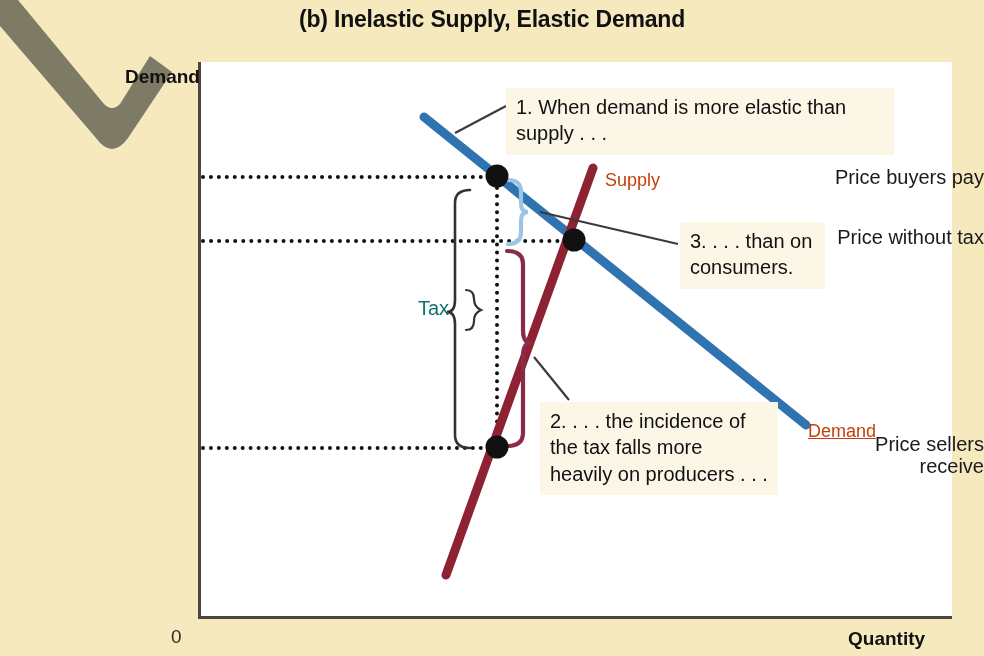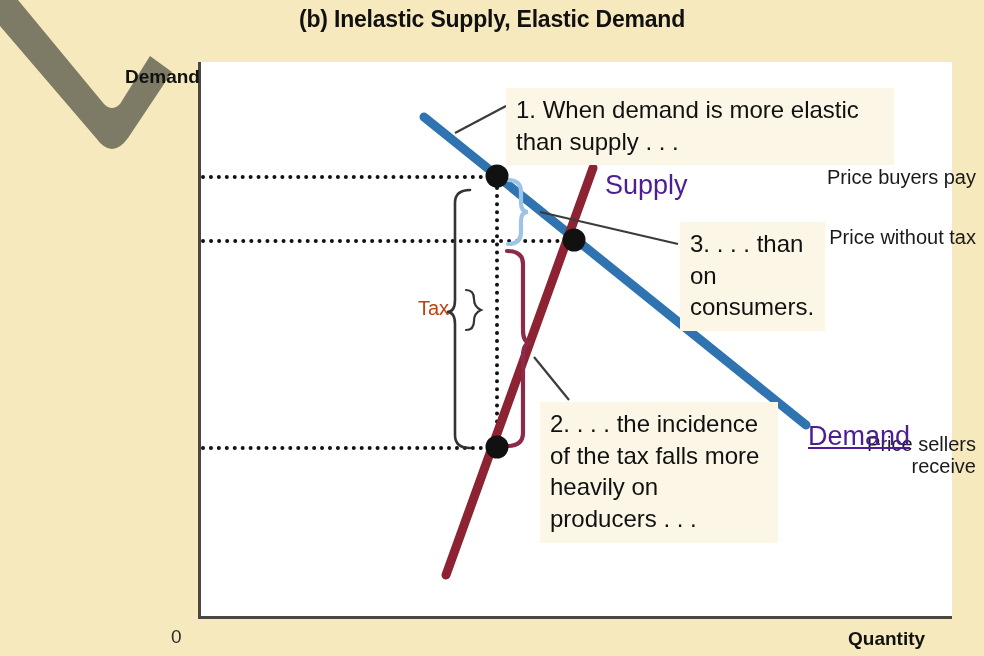--- a/index.html
+++ b/index.html
@@ -143,7 +143,7 @@
     position: absolute;
     background: #fcf6e7;
     color: #111;
-    font-size: 24px;
+    font-size: 20px;
     line-height: 1.32;
     padding: 6px 10px 8px 10px;
     box-sizing: border-box;

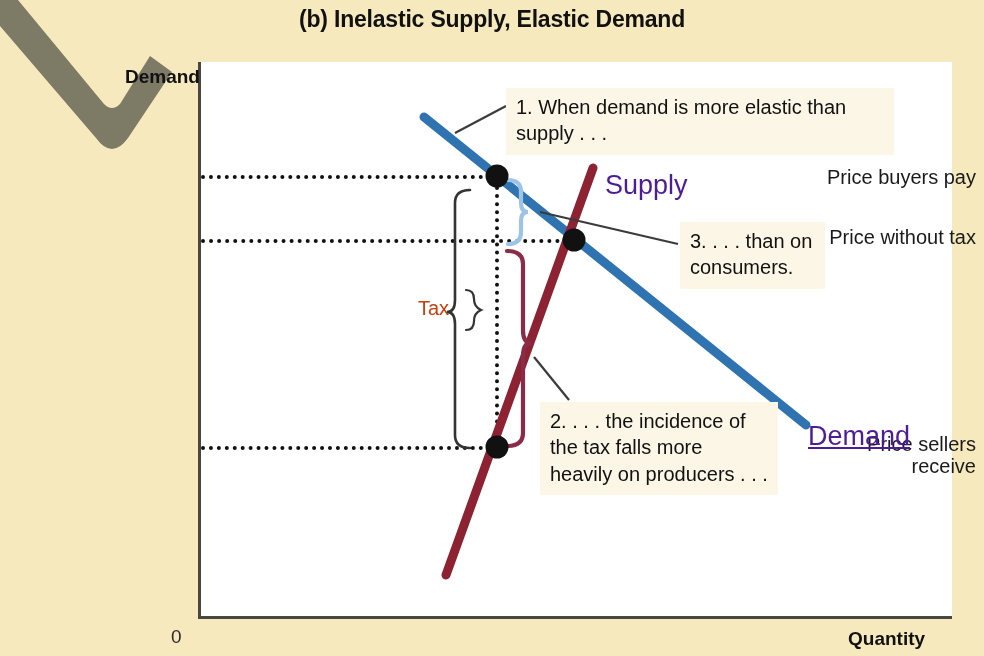--- a/index.html
+++ b/index.html
@@ -126,8 +126,8 @@
   
   .curve-label {
     position: absolute;
-    font-size: 27px;
-    color: #4c1d95;
+    font-size: 18px;
+    color: #c2410c;
   }
   .curve-label.supply { left: 605px; top: 170px; }
   .curve-label.demand { left: 808px; top: 421px; text-decoration: underline; }

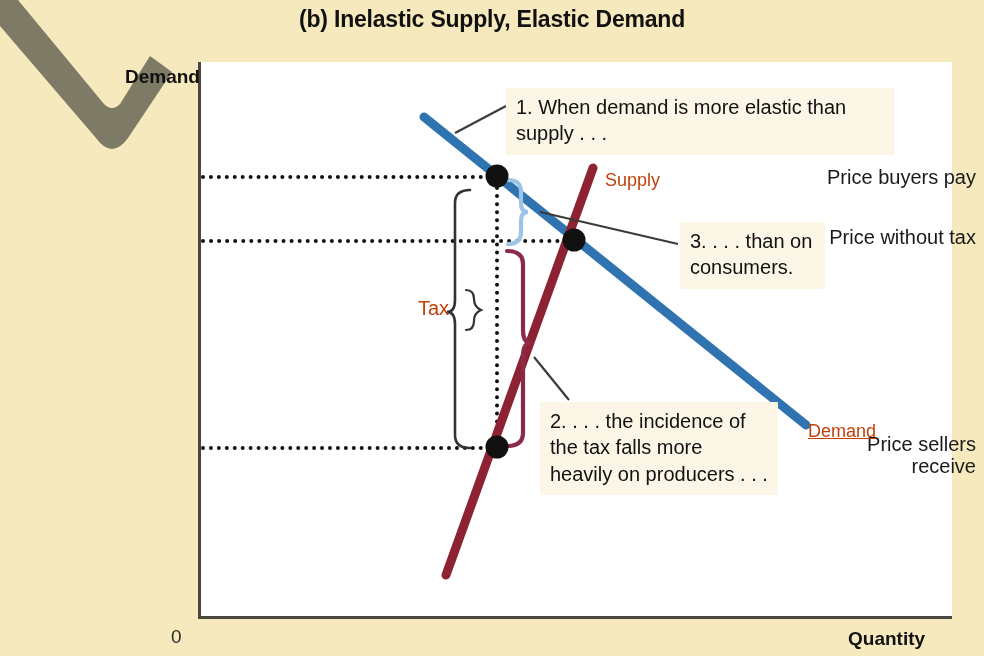--- a/index.html
+++ b/index.html
@@ -89,7 +89,6 @@
     font-size: 20px;
     color: #1a1a1a;
     line-height: 1.12;
-    padding-right: 8px;
     box-sizing: border-box;
   }
   .ytick.buyers   { top: 166px; }

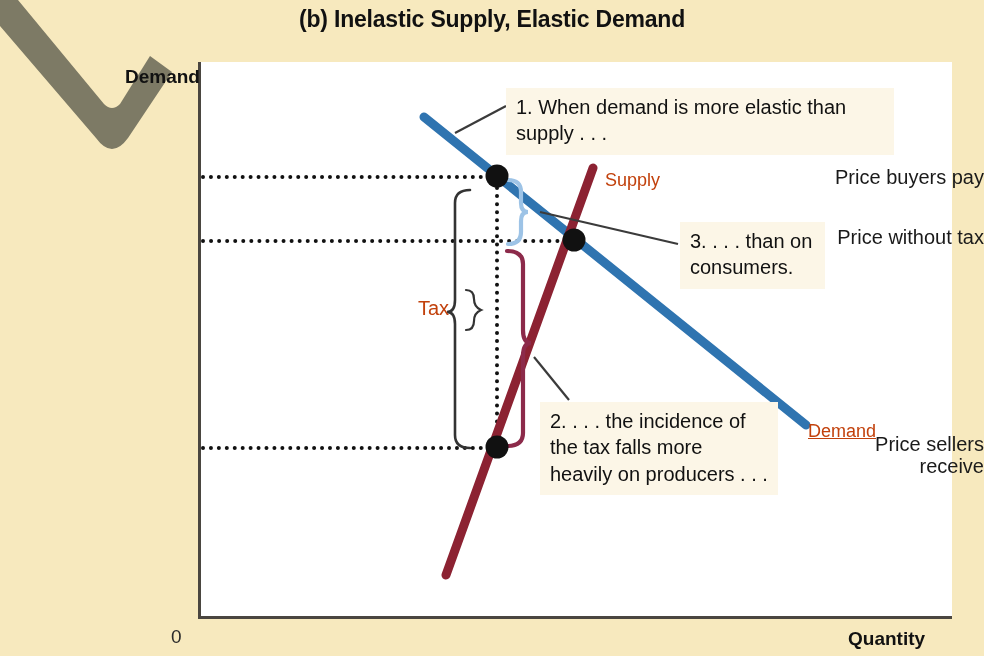--- a/index.html
+++ b/index.html
@@ -134,7 +134,7 @@
     position: absolute;
     left: 418px; top: 297px;
     font-size: 20px;
-    color: #c2410c;
+    color: #0f766e;
   }
 
   

